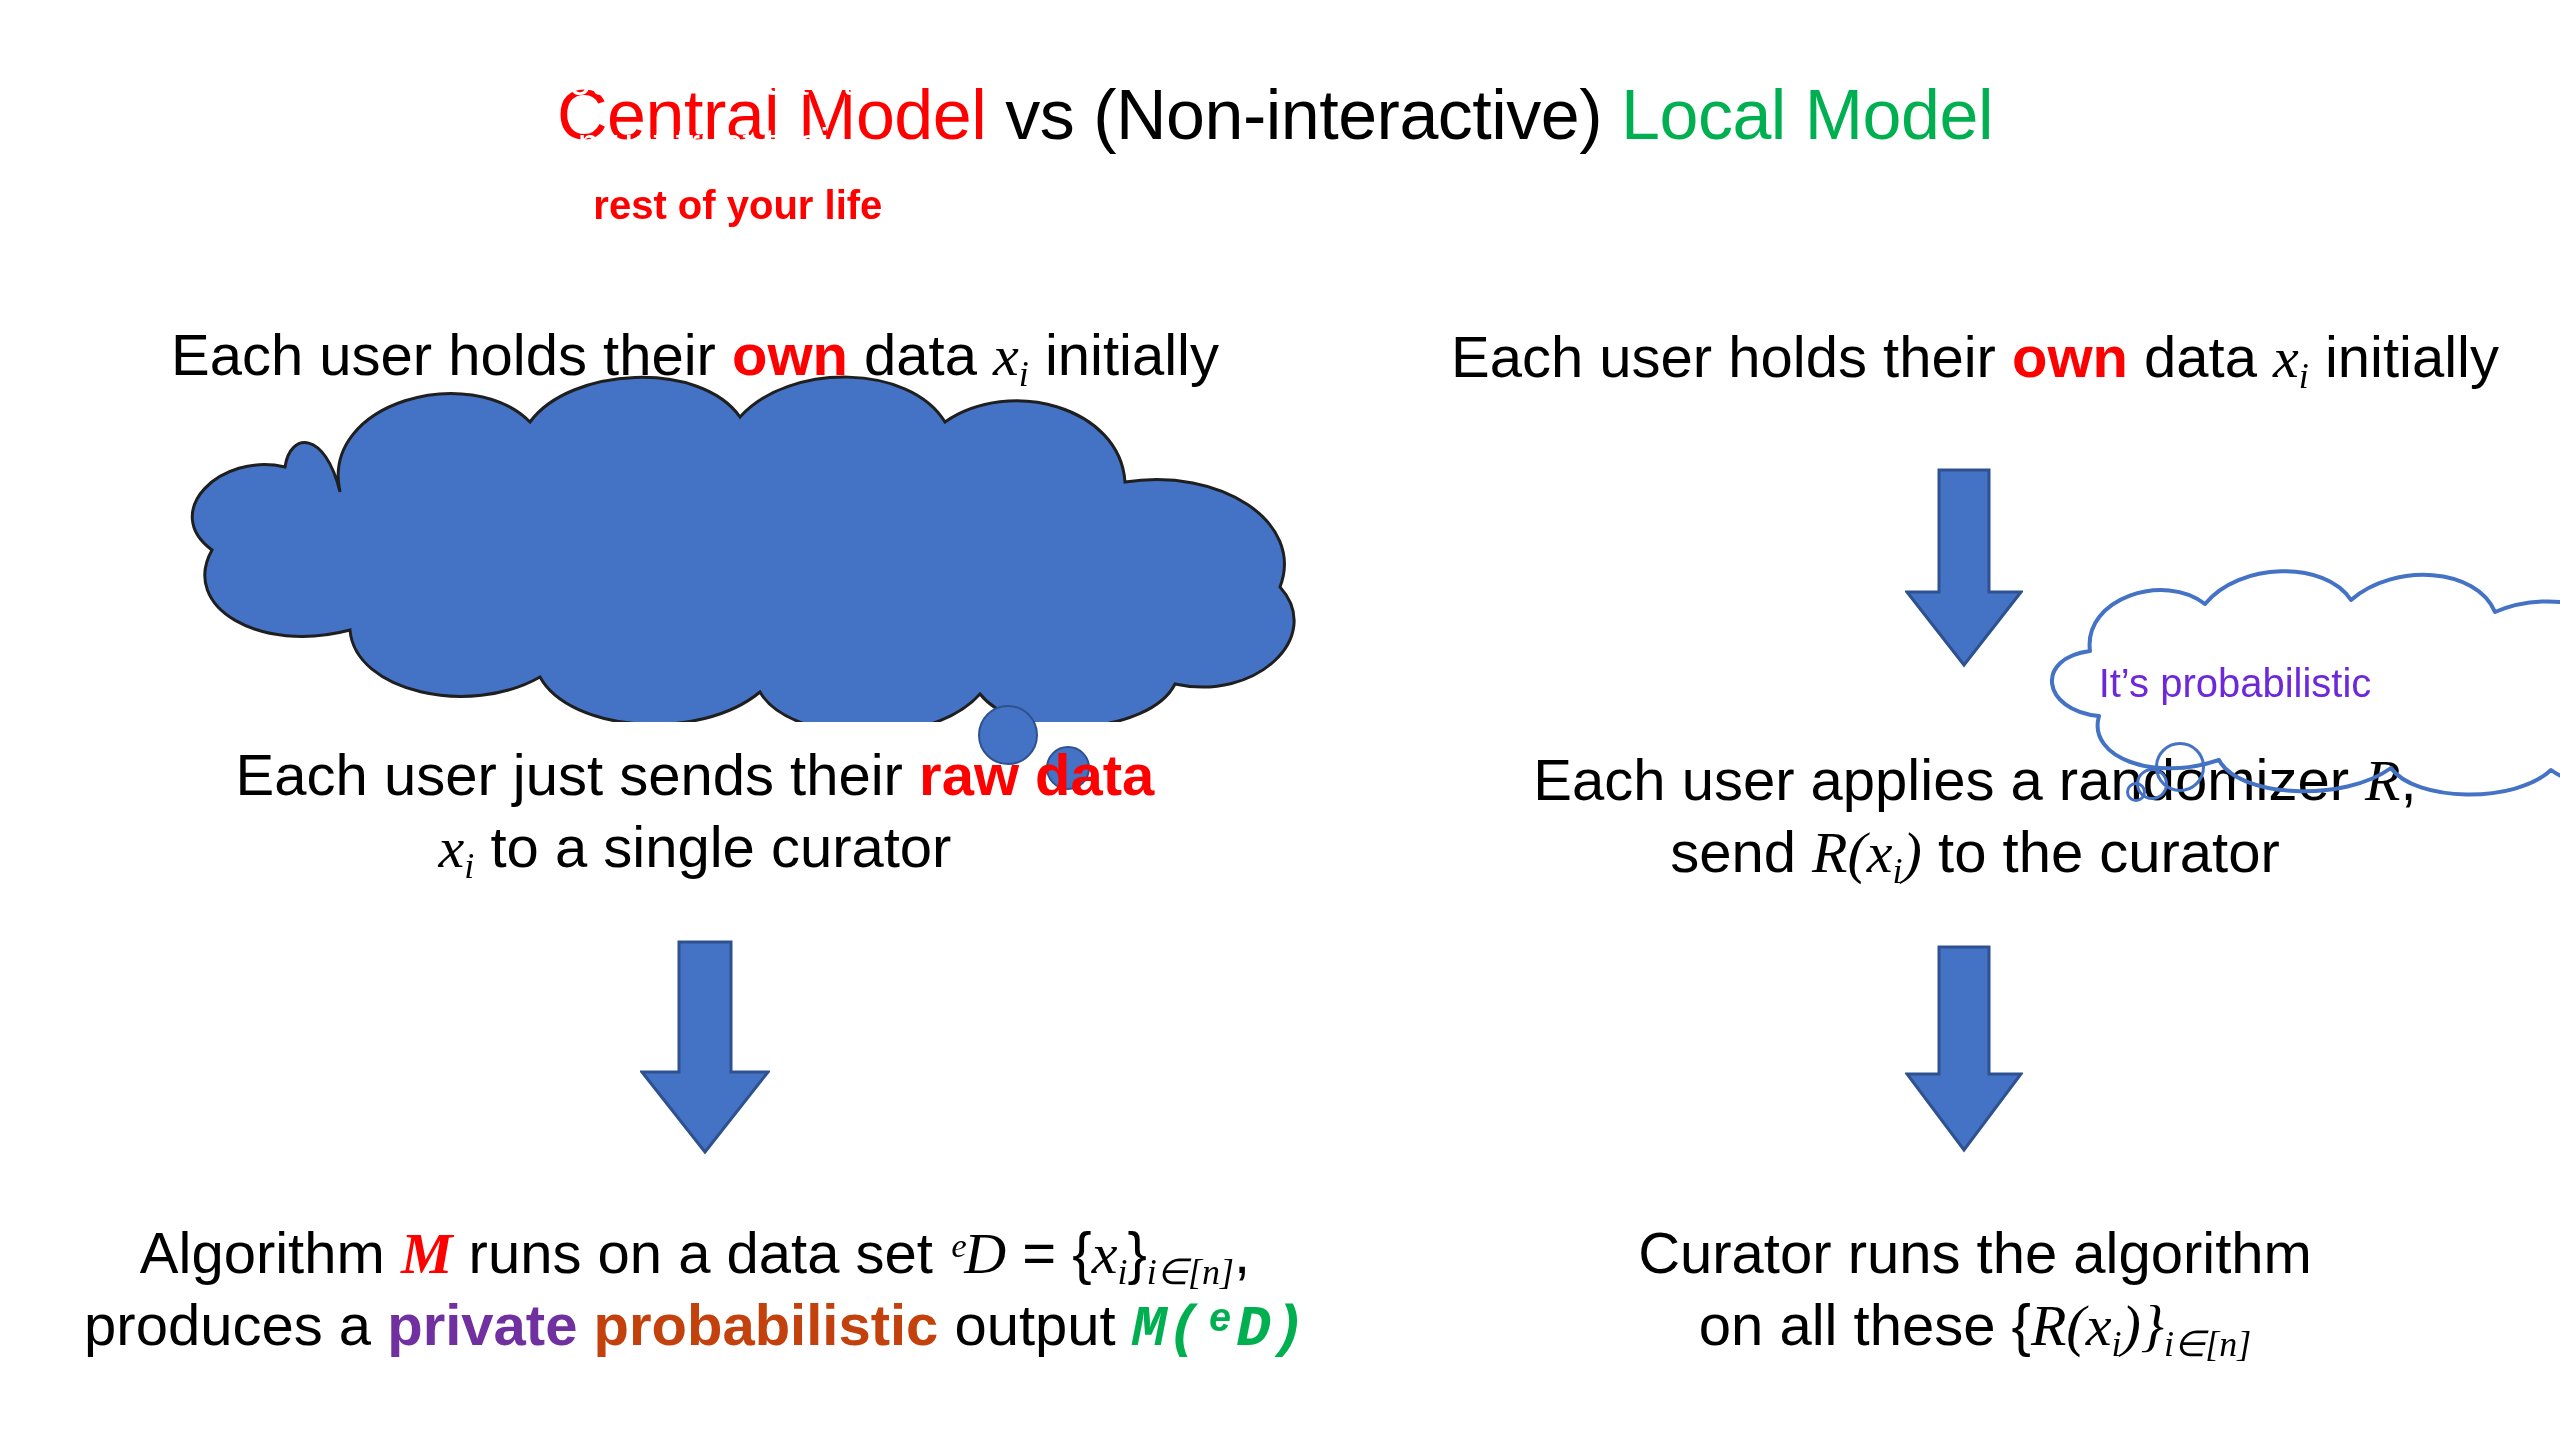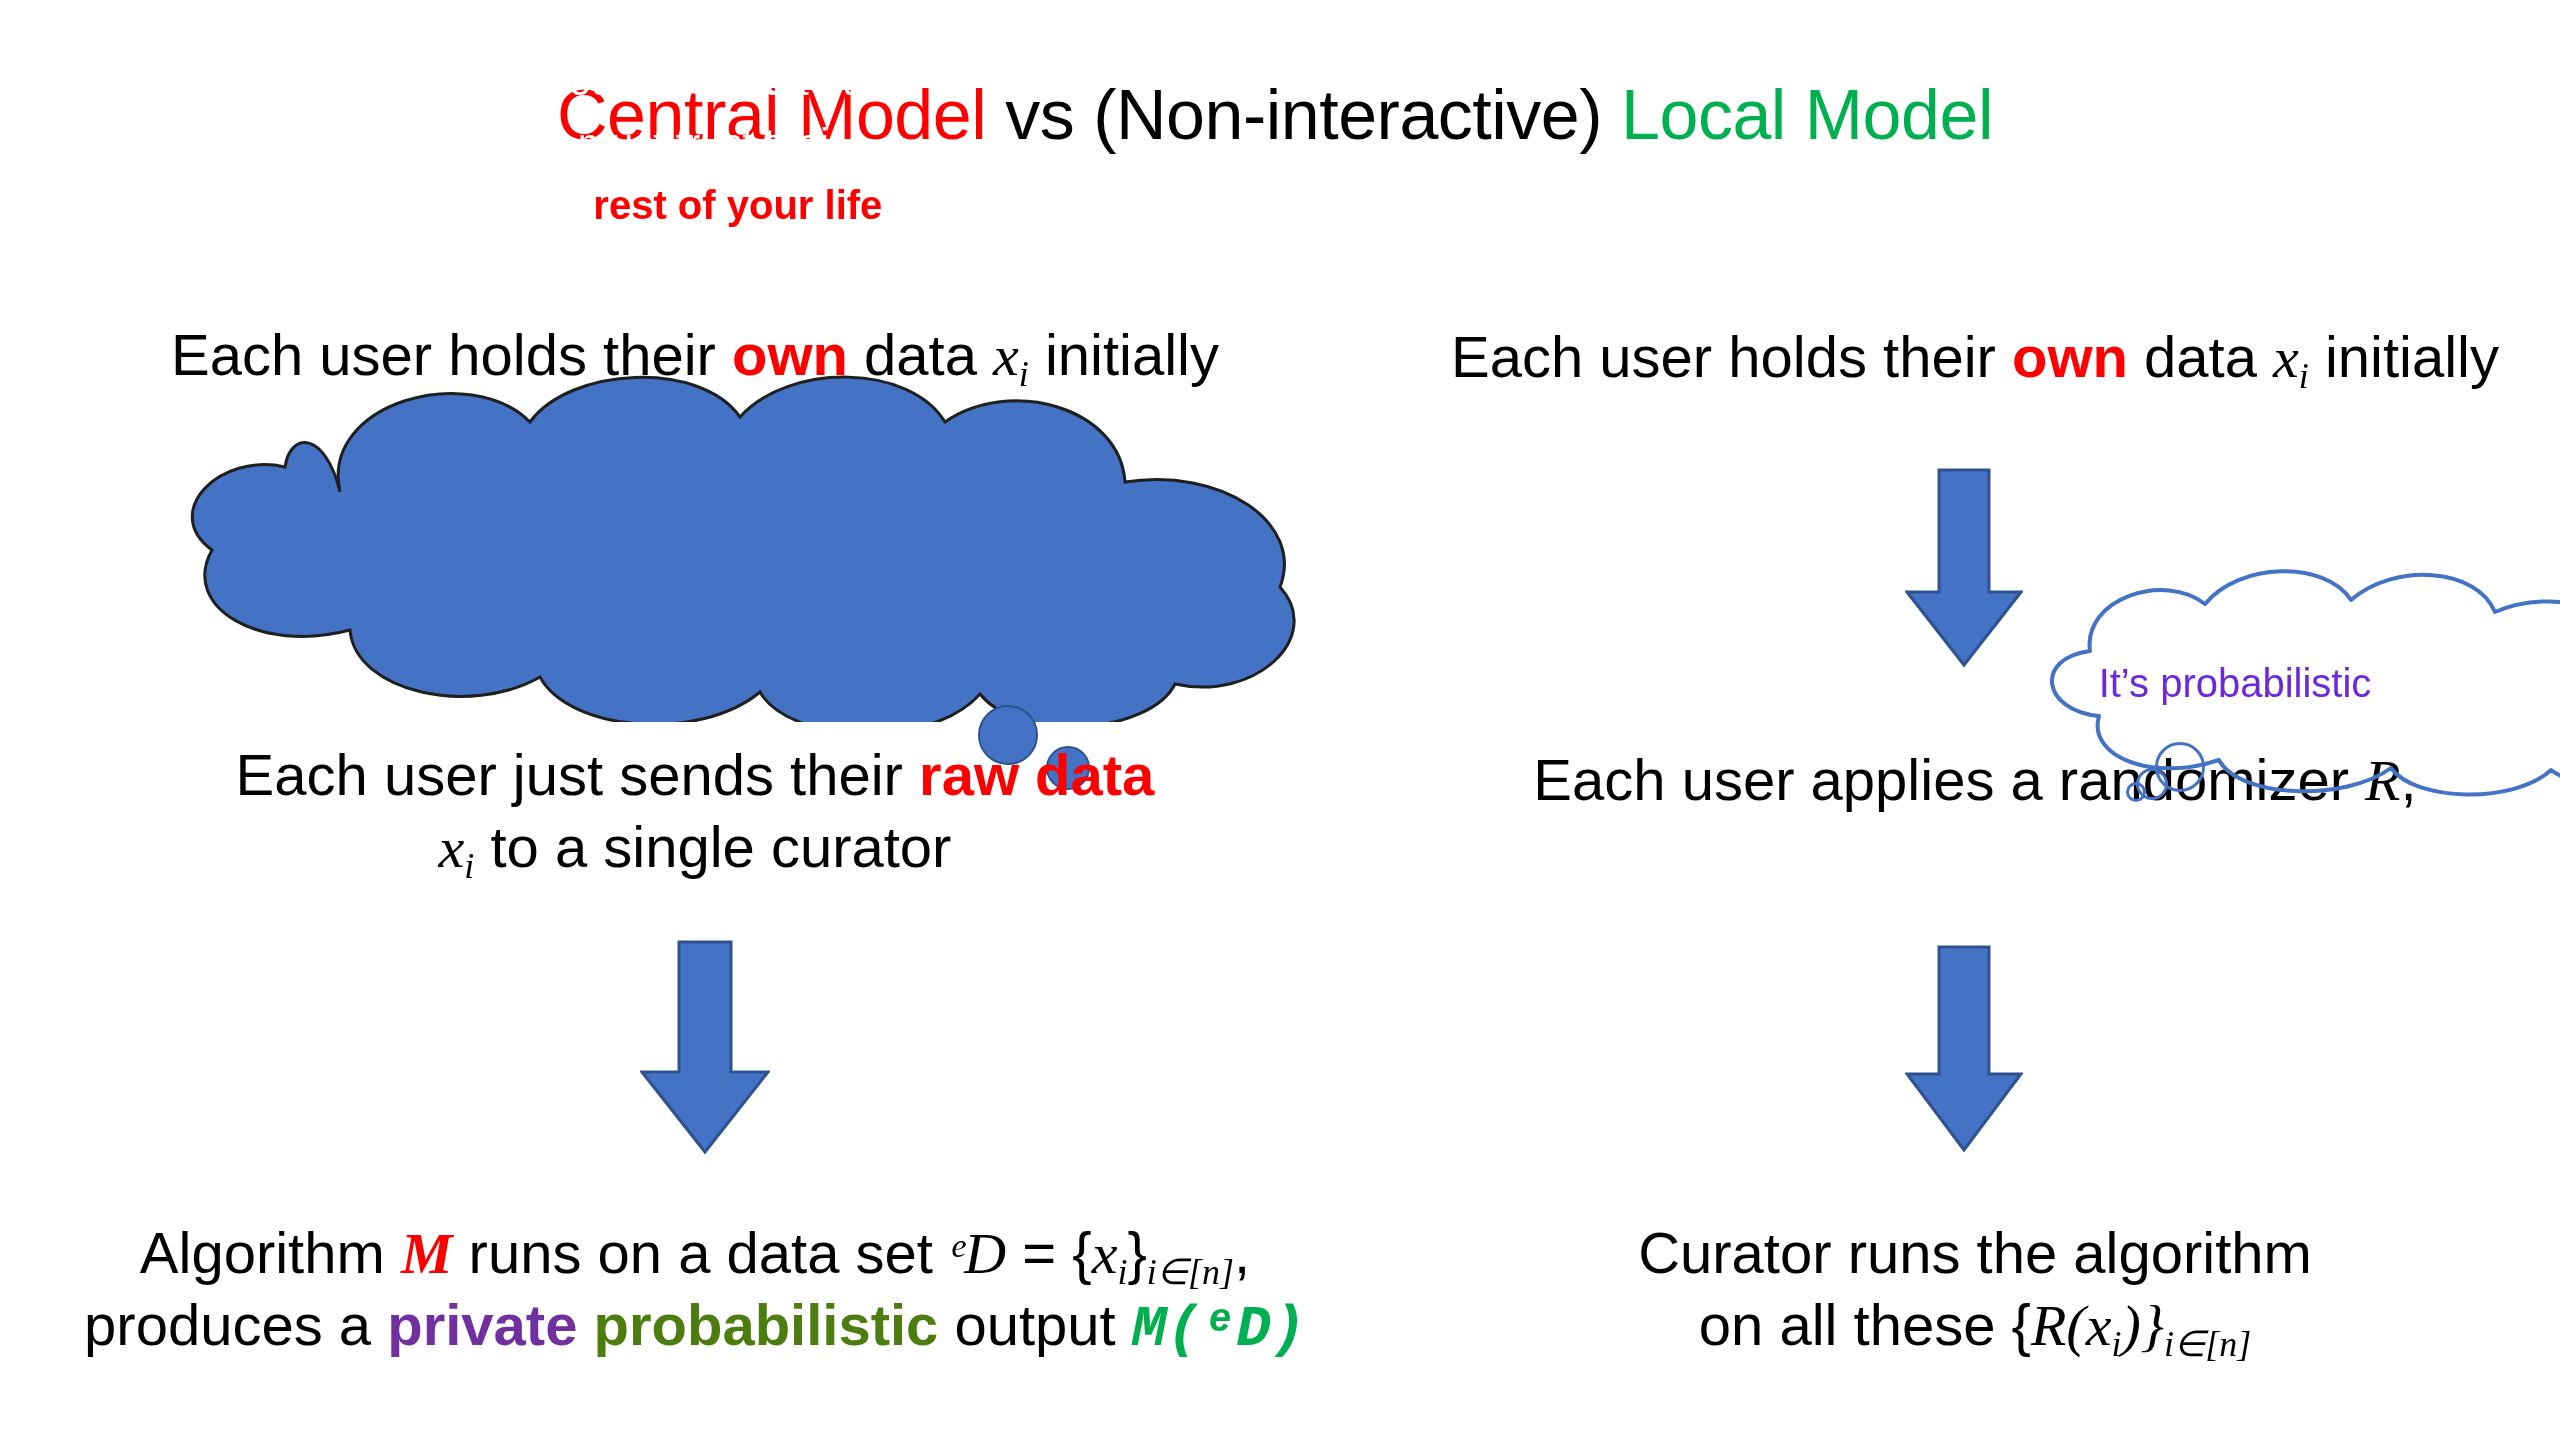--- a/index.html
+++ b/index.html
@@ -178,6 +178,9 @@
     <div class="line" style="left:0;top:745px;width:1170px;">
       <span>Each user applies a randomizer </span><span class="mathi">R</span><span>,</span>
     </div>
+    <div class="line" style="left:0;top:817px;width:1170px;">
+      <span>send </span><span class="mathi">R(x</span><span class="subscript">i</span><span class="mathi">)</span><span> to the curator</span>
+    </div>
 
     <div class="line" style="left:0;top:1218px;width:1170px;">
       <span>Curator runs the algorithm</span>

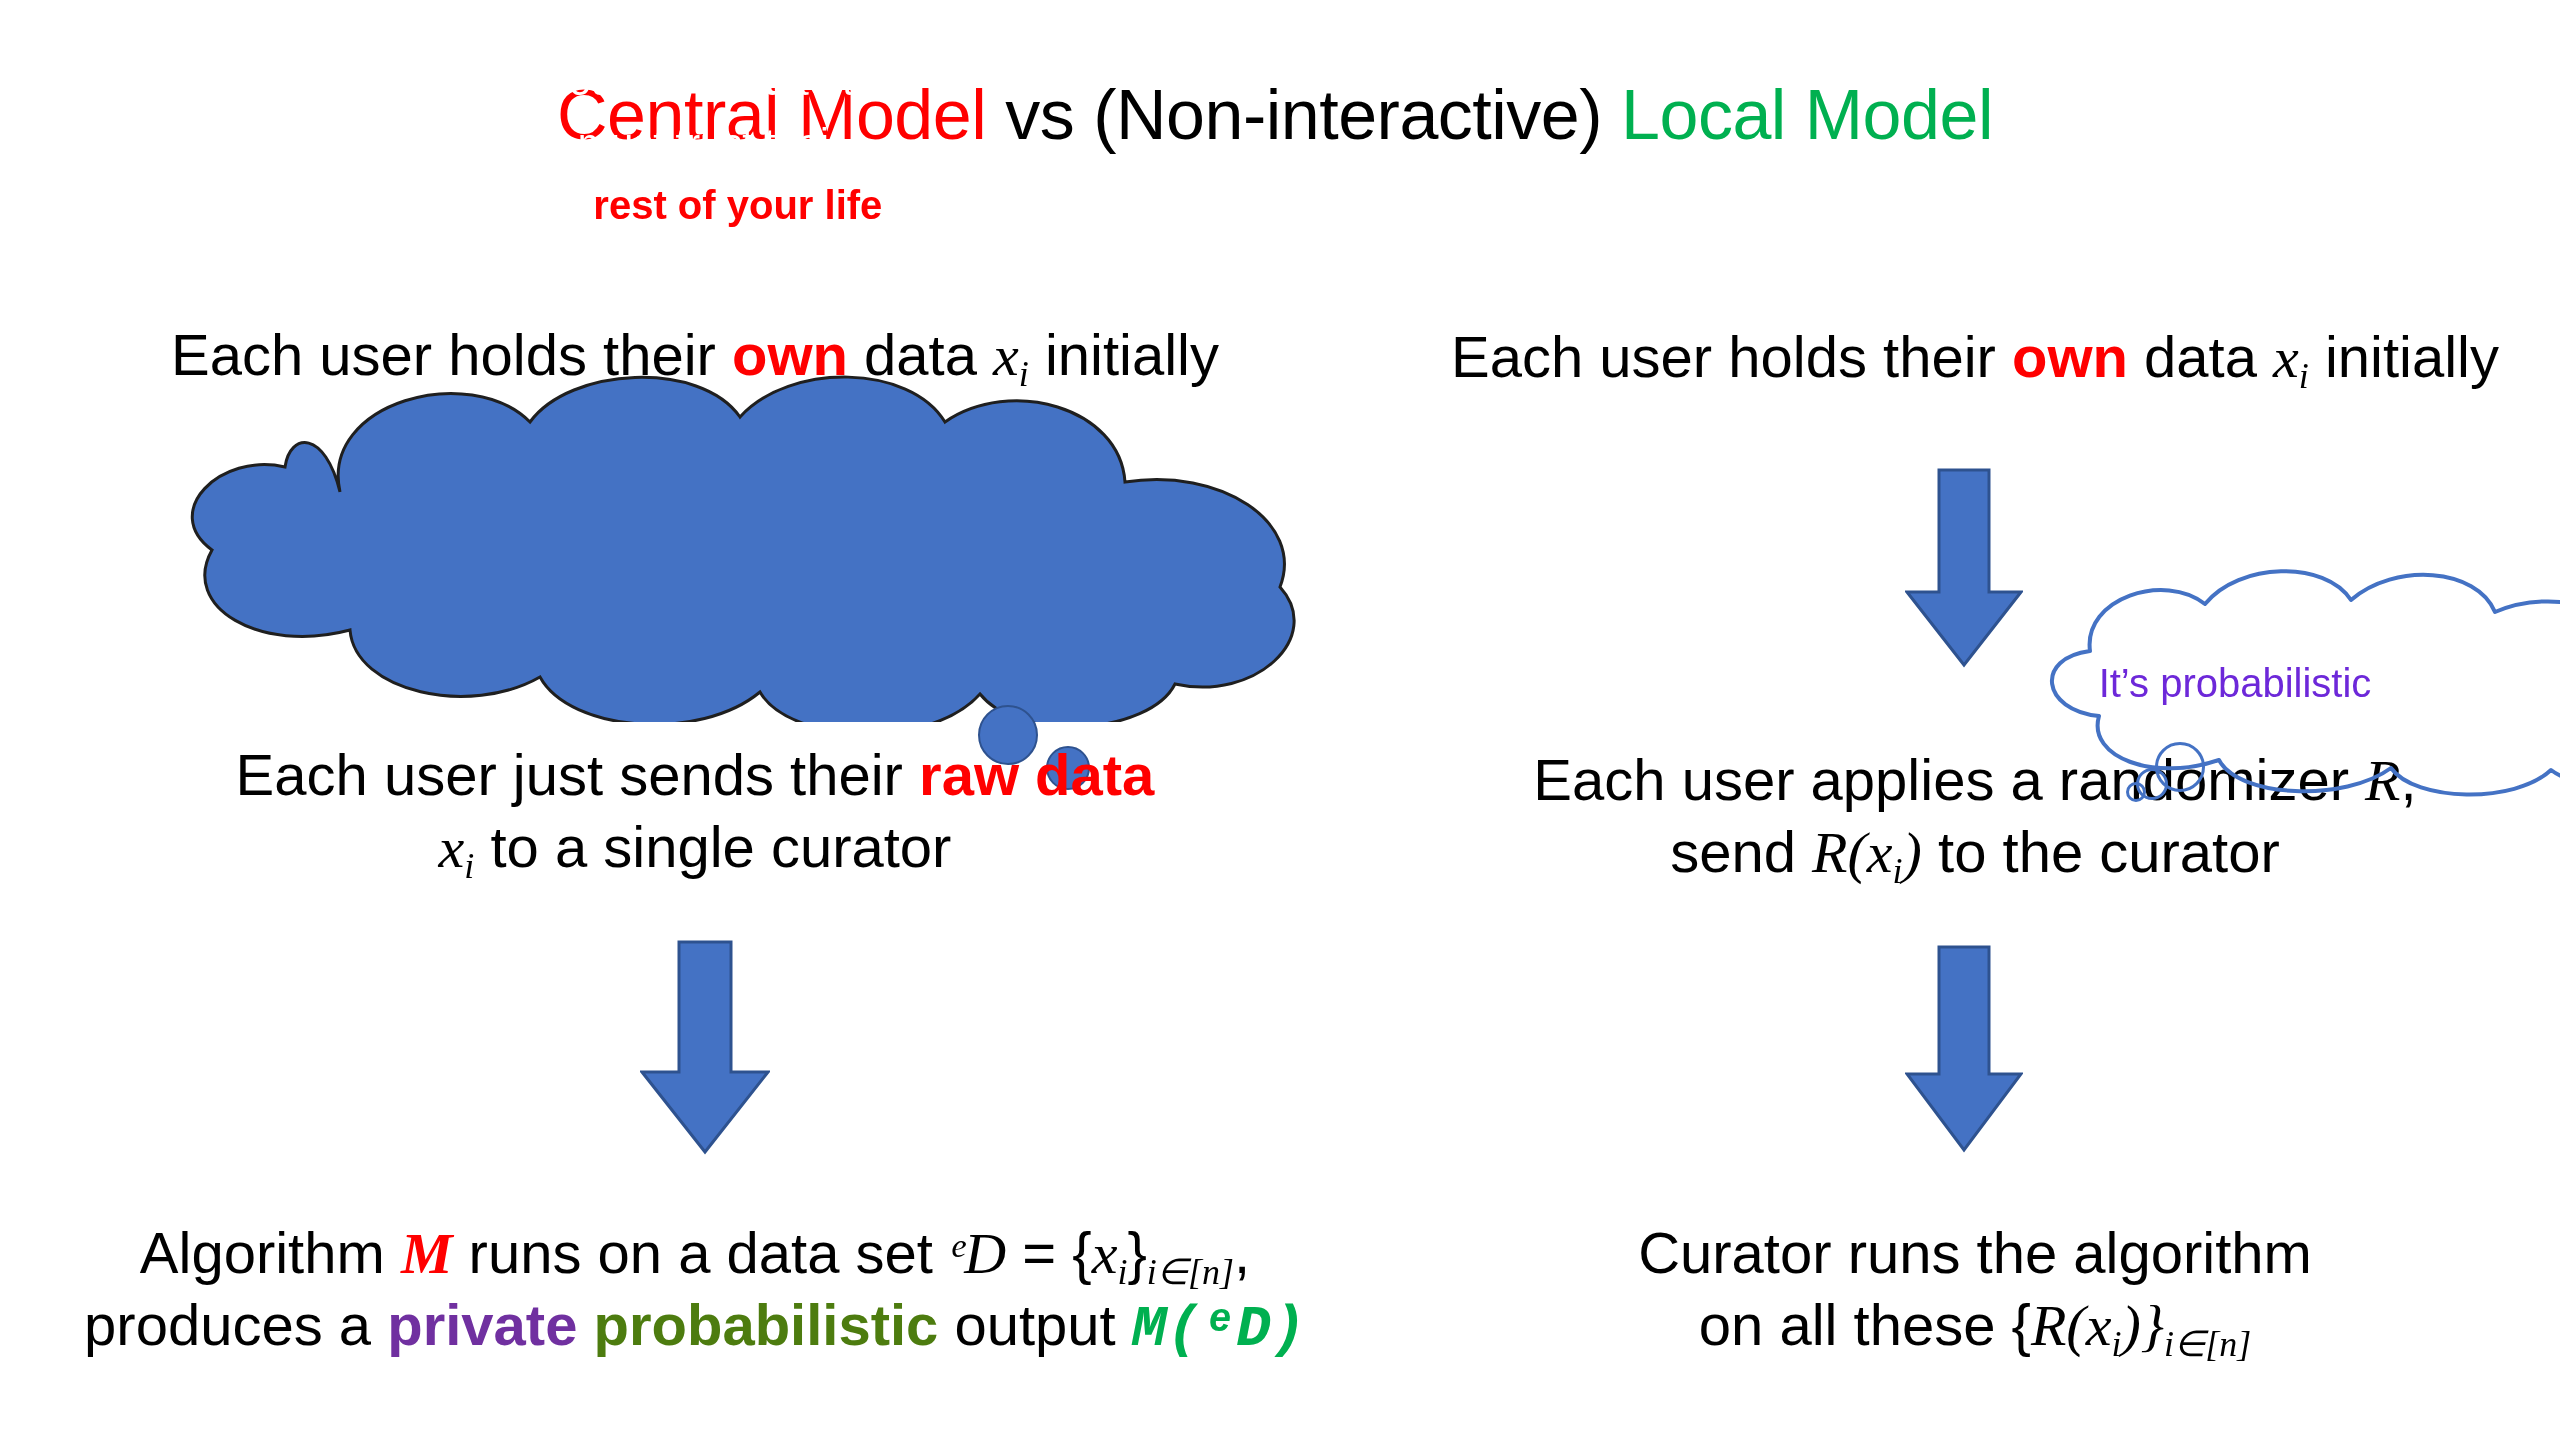--- a/index.html
+++ b/index.html
@@ -44,7 +44,7 @@
   .red-b{color:#FF0000;font-weight:bold;}
   .red-i{color:#FF0000;font-style:italic;font-weight:bold;font-family:"Liberation Serif", serif;}
   .purple-b{color:#7030A0;font-weight:bold;margin-top:44px;}
-  .black-b{color:#4d7c0f;font-weight:bold;}
+  .black-b{color:#c2410c;font-weight:bold;}
   .green-b{color:#00B050;font-weight:bold;font-family:Liberation Mono, monospace;font-style:italic;}
   .mathi{font-family:"Liberation Serif", serif;font-style:italic;}
   .cal{font-family:"Liberation Serif", serif;font-style:italic;}

